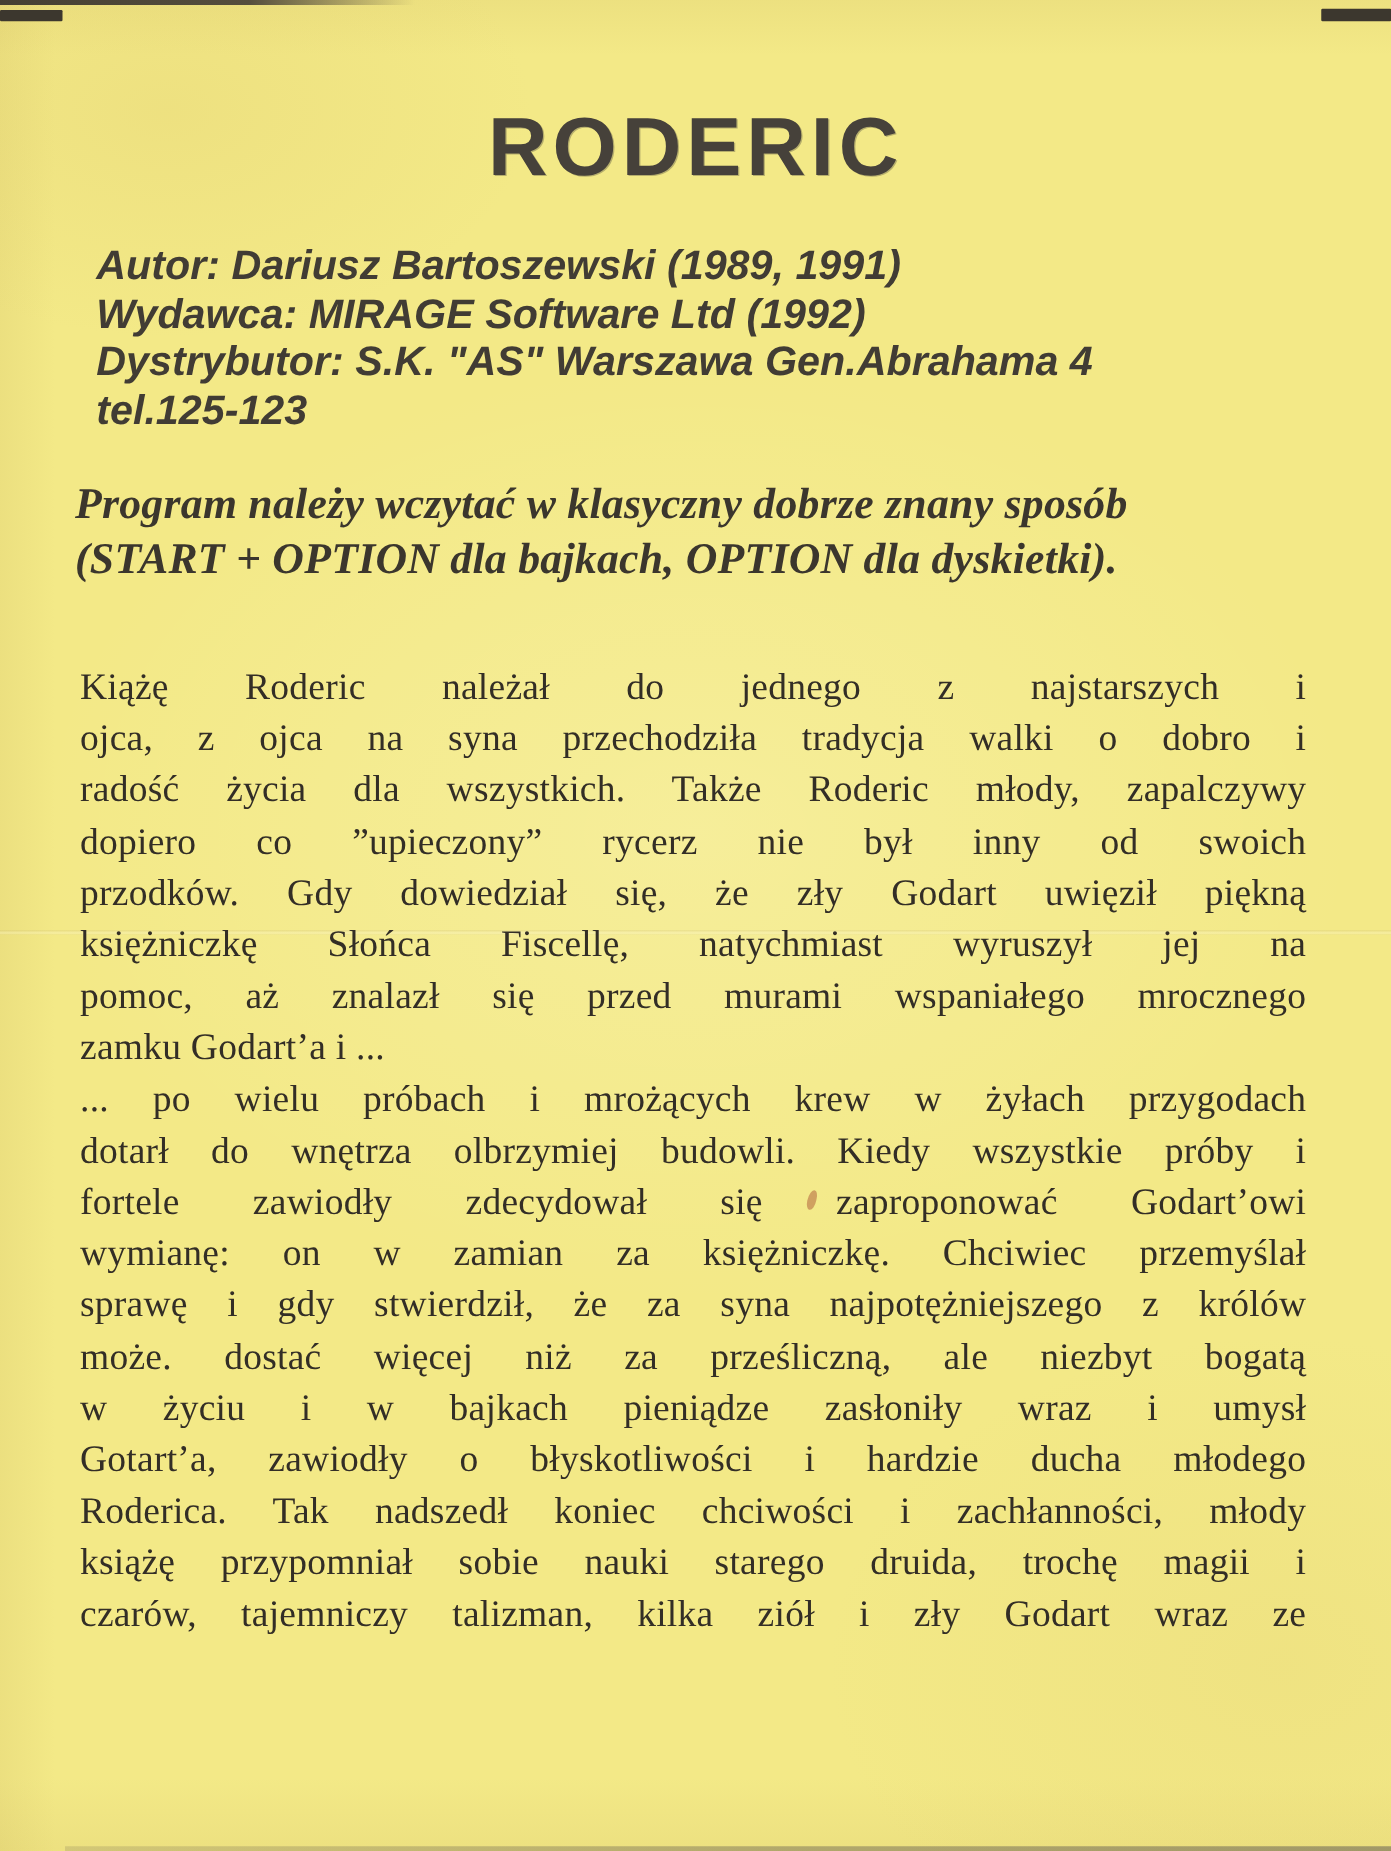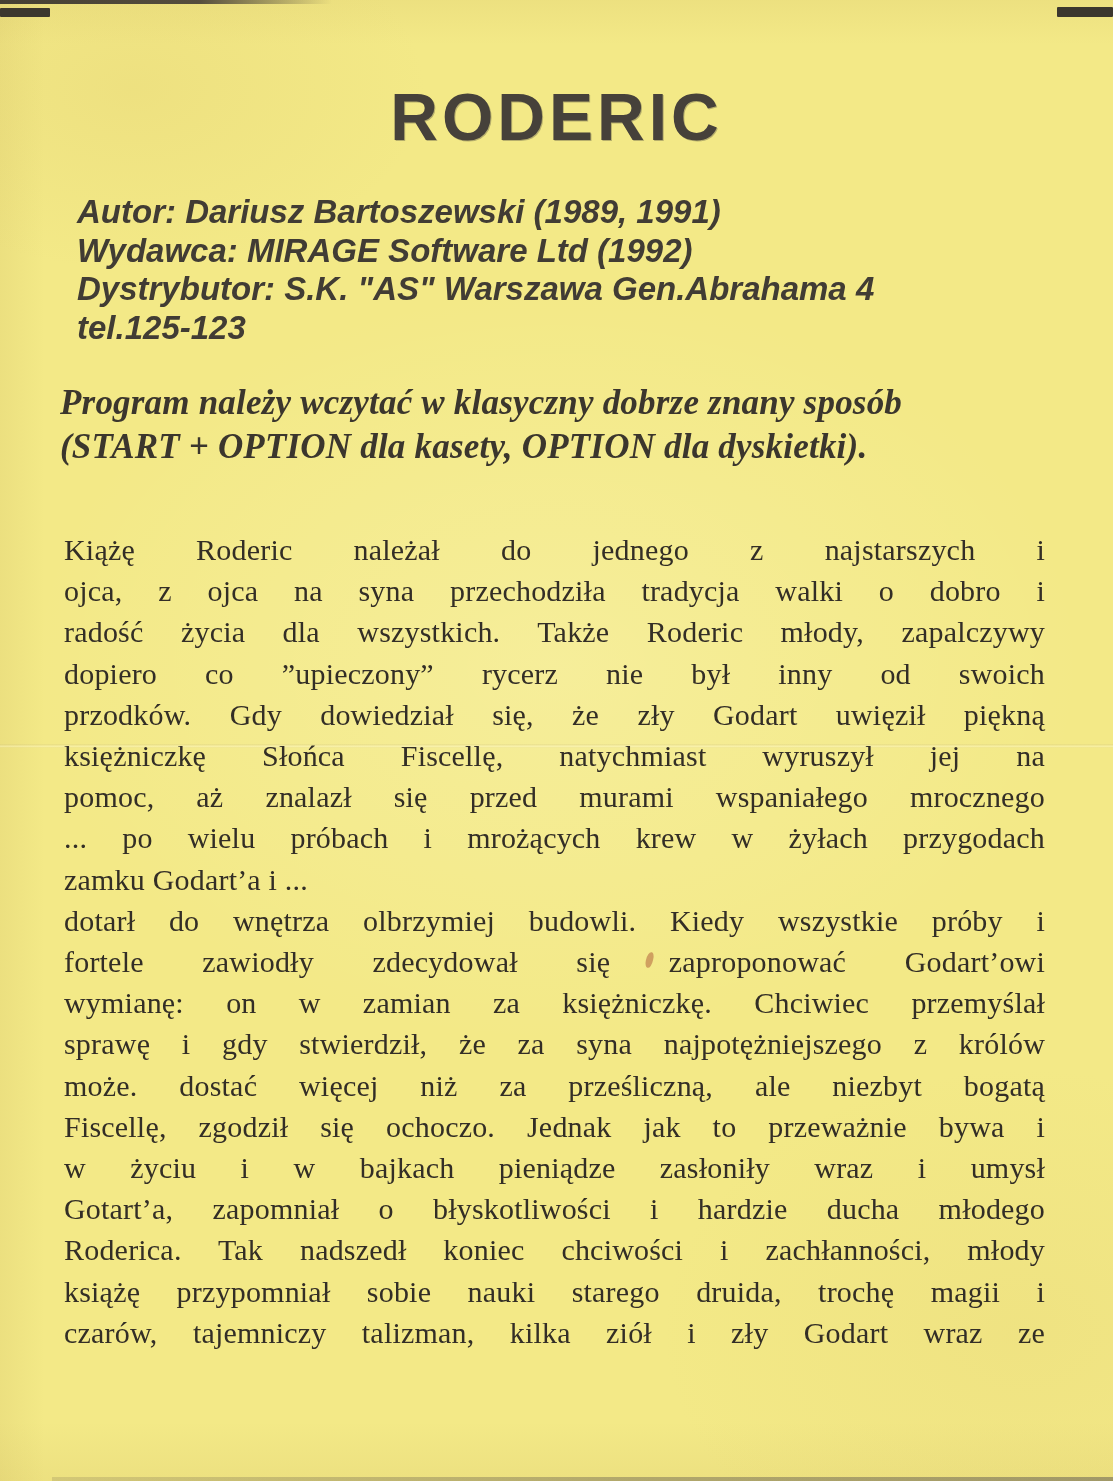--- a/index.html
+++ b/index.html
@@ -147,7 +147,7 @@
 
   <div class="loader">
     <div class="loader-line">Program należy wczytać w klasyczny dobrze znany sposób</div>
-    <div class="loader-line">(START + OPTION dla kasety, OPTION dla dyskietki).</div>
+    <div class="loader-line">(START + OPTION dla bajkach, OPTION dla dyskietki).</div>
   </div>
 
   <div class="story">

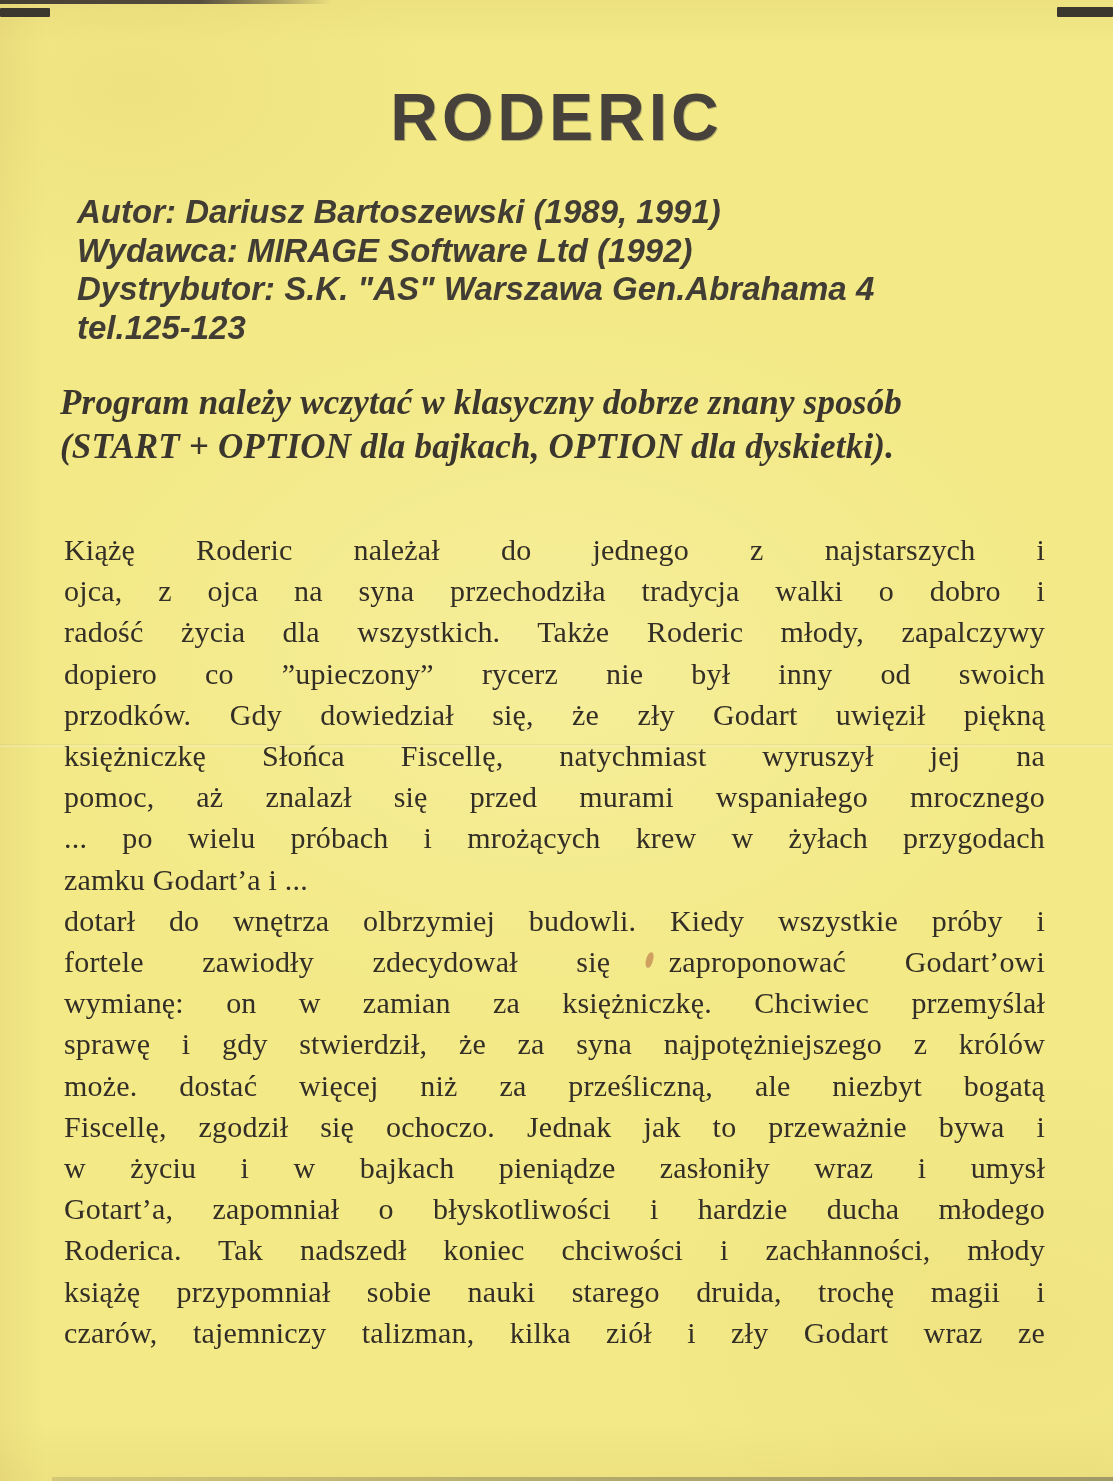--- a/index.html
+++ b/index.html
@@ -158,8 +158,8 @@
     <div class="line j">przodków. Gdy dowiedział się, że zły Godart uwięził piękną</div>
     <div class="line j">księżniczkę Słońca Fiscellę, natychmiast wyruszył jej na</div>
     <div class="line j">pomoc, aż znalazł się przed murami wspaniałego mrocznego</div>
+    <div class="line end">zamku Godart’a i ...</div>
     <div class="line j">... po wielu próbach i mrożących krew w żyłach przygodach</div>
-    <div class="line end">zamku Godart’a i ...</div>
     <div class="line j">dotarł do wnętrza olbrzymiej budowli. Kiedy wszystkie próby i</div>
     <div class="line j">fortele zawiodły zdecydował się zaproponować Godart’owi</div>
     <div class="line j">wymianę: on w zamian za księżniczkę. Chciwiec przemyślał</div>

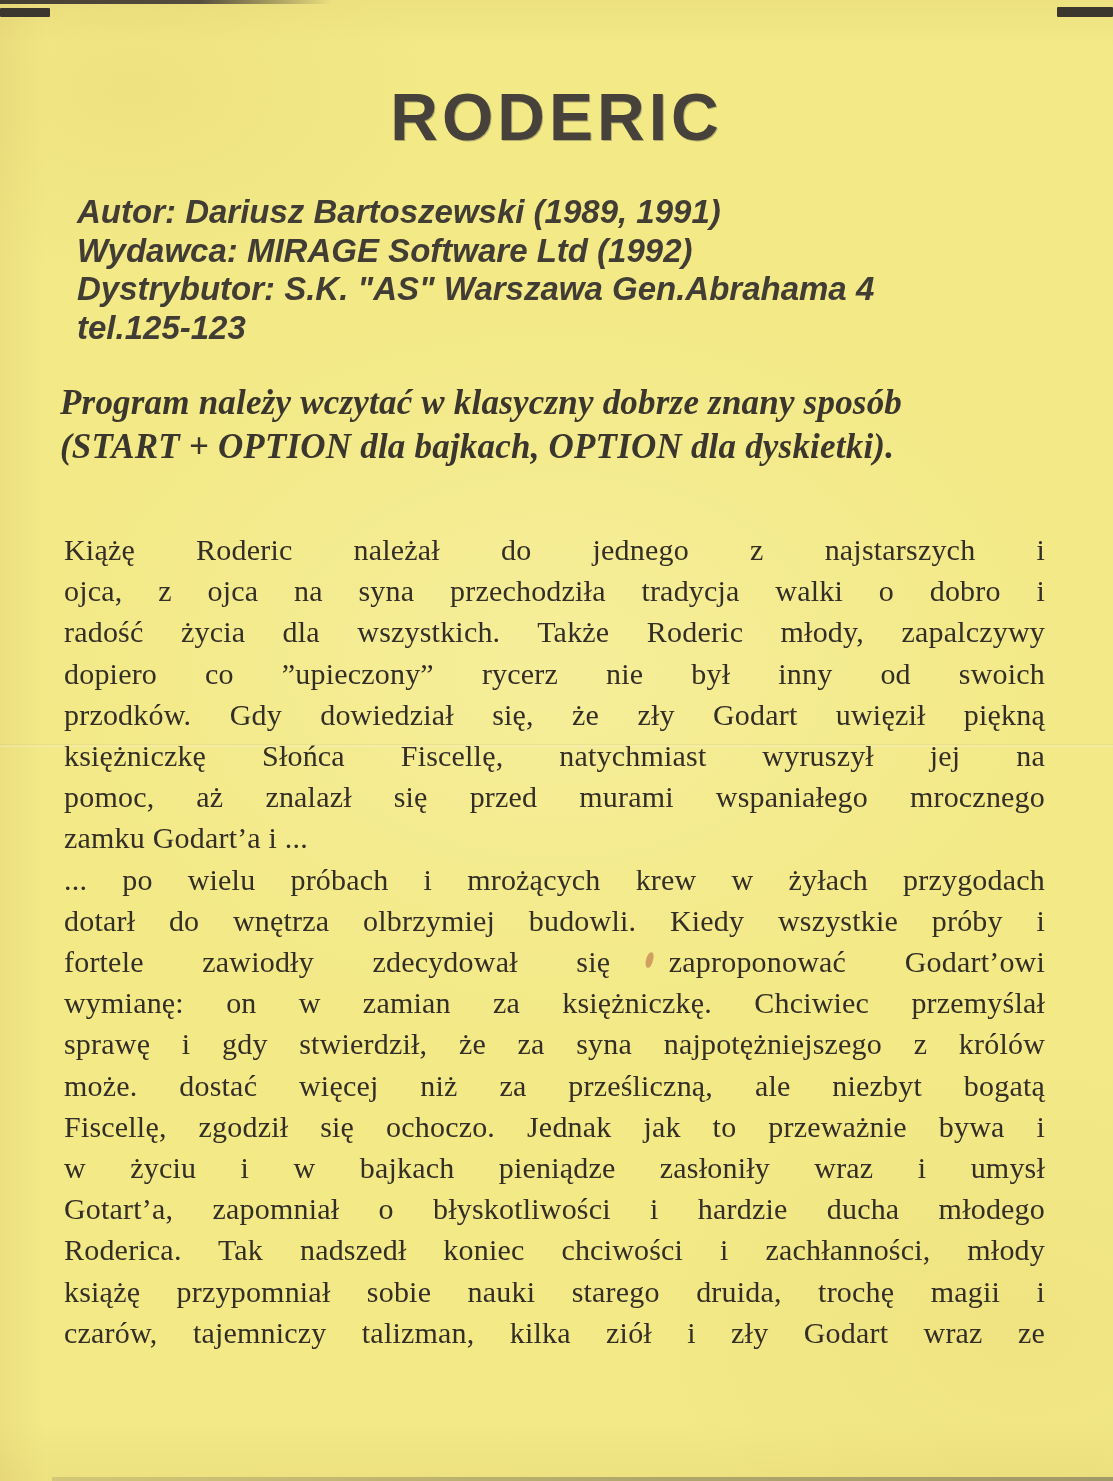--- a/index.html
+++ b/index.html
@@ -165,7 +165,6 @@
     <div class="line j">wymianę: on w zamian za księżniczkę. Chciwiec przemyślał</div>
     <div class="line j">sprawę i gdy stwierdził, że za syna najpotężniejszego z królów</div>
     <div class="line j">może. dostać więcej niż za prześliczną, ale niezbyt bogatą</div>
-    <div class="line j">Fiscellę, zgodził się ochoczo. Jednak jak to przeważnie bywa i</div>
     <div class="line j">w życiu i w bajkach pieniądze zasłoniły wraz i umysł</div>
     <div class="line j">Gotart’a, zapomniał o błyskotliwości i hardzie ducha młodego</div>
     <div class="line j">Roderica. Tak nadszedł koniec chciwości i zachłanności, młody</div>

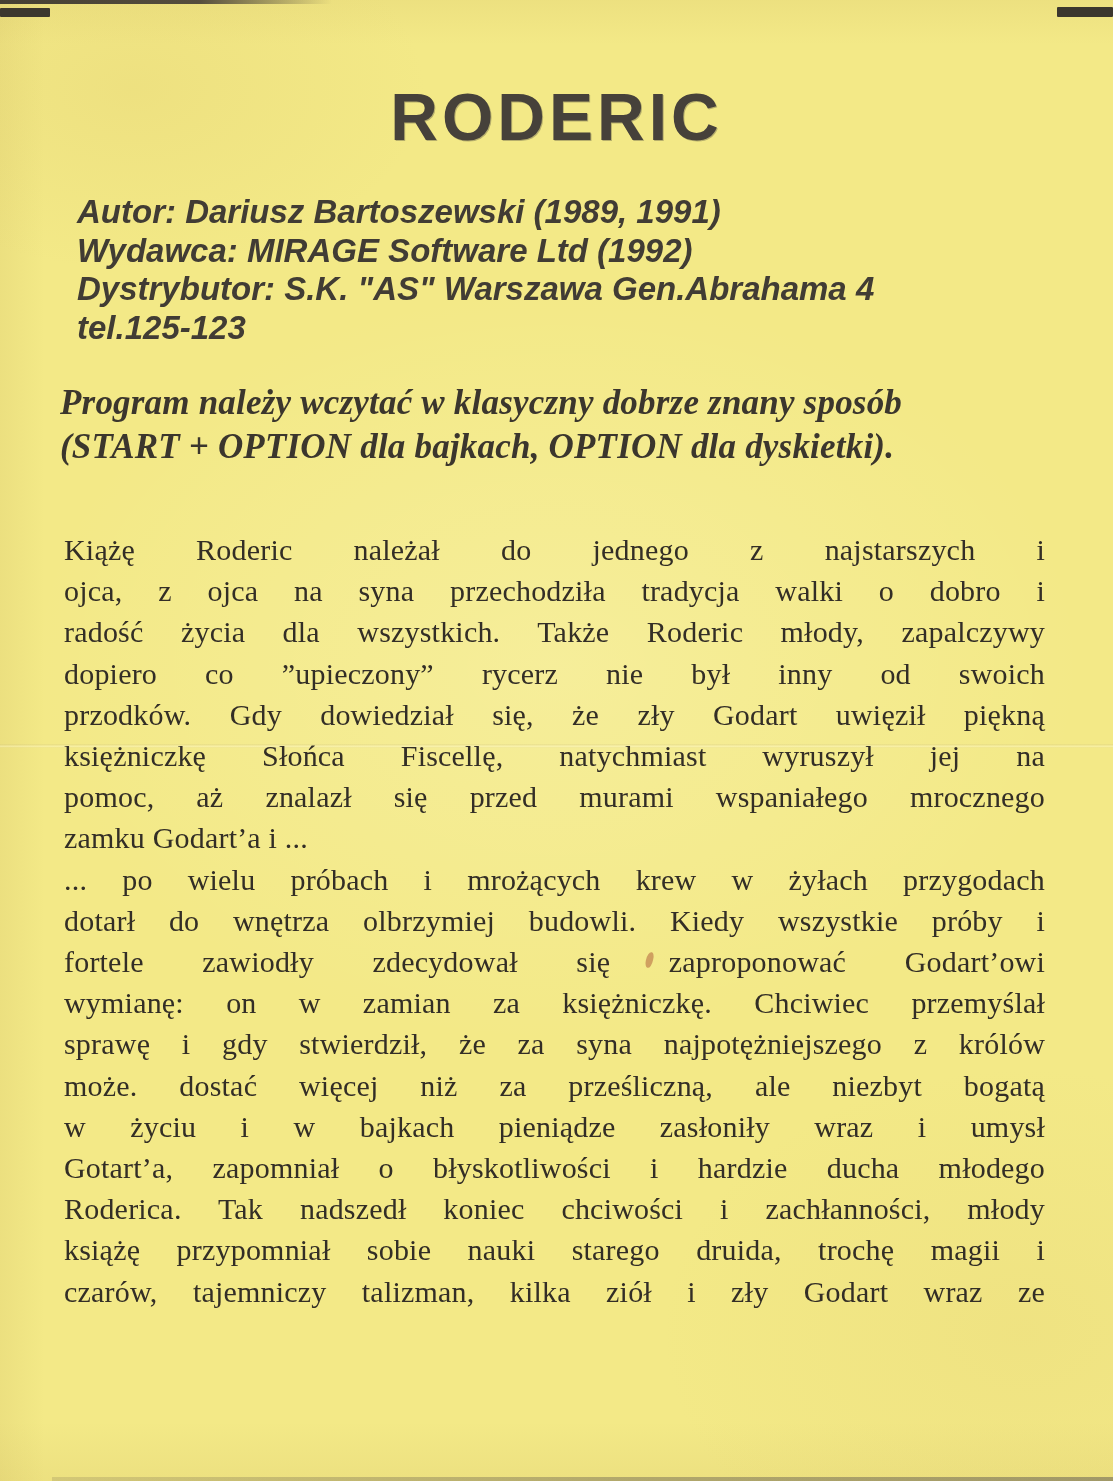--- a/index.html
+++ b/index.html
@@ -166,7 +166,7 @@
     <div class="line j">sprawę i gdy stwierdził, że za syna najpotężniejszego z królów</div>
     <div class="line j">może. dostać więcej niż za prześliczną, ale niezbyt bogatą</div>
     <div class="line j">w życiu i w bajkach pieniądze zasłoniły wraz i umysł</div>
-    <div class="line j">Gotart’a, zapomniał o błyskotliwości i hardzie ducha młodego</div>
+    <div class="line j">Gotart’a, zawiodły o błyskotliwości i hardzie ducha młodego</div>
     <div class="line j">Roderica. Tak nadszedł koniec chciwości i zachłanności, młody</div>
     <div class="line j">książę przypomniał sobie nauki starego druida, trochę magii i</div>
     <div class="line j">czarów, tajemniczy talizman, kilka ziół i zły Godart wraz ze</div>

